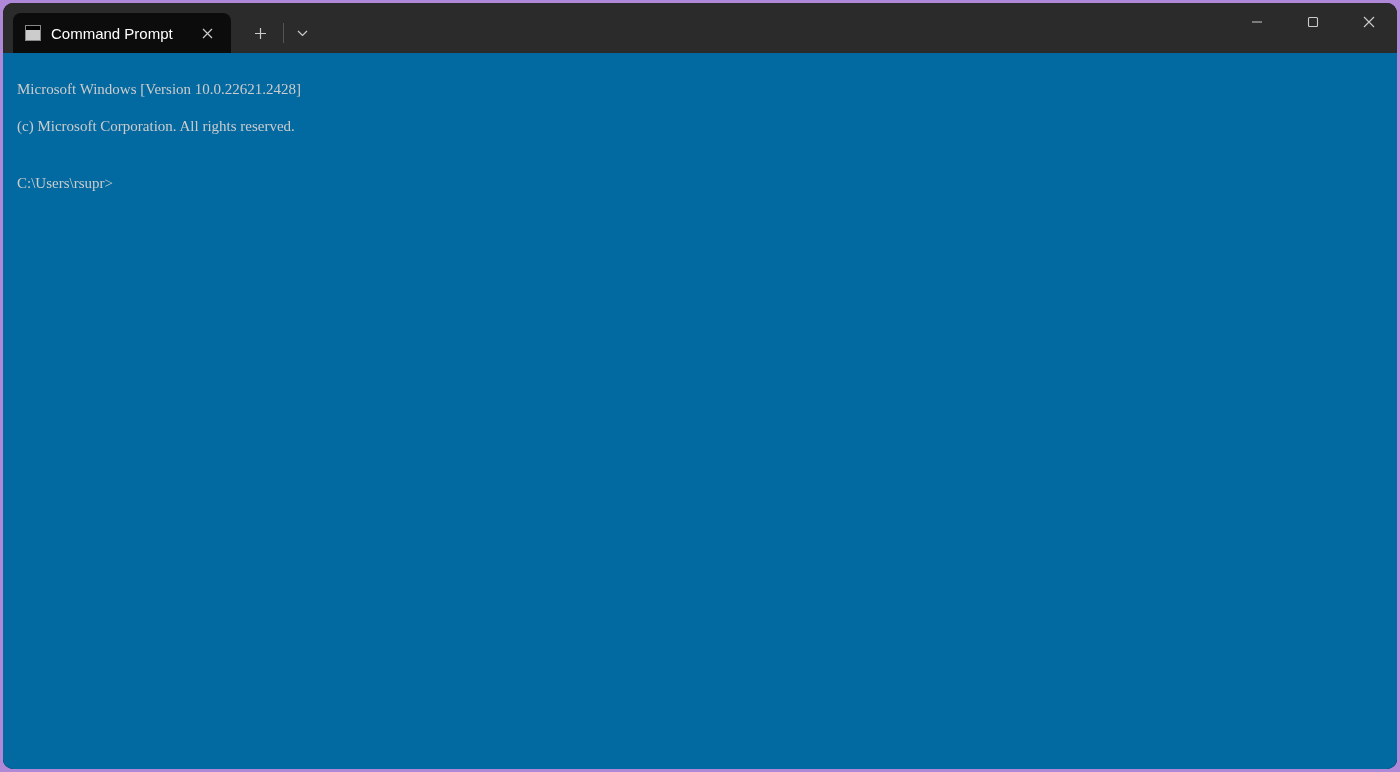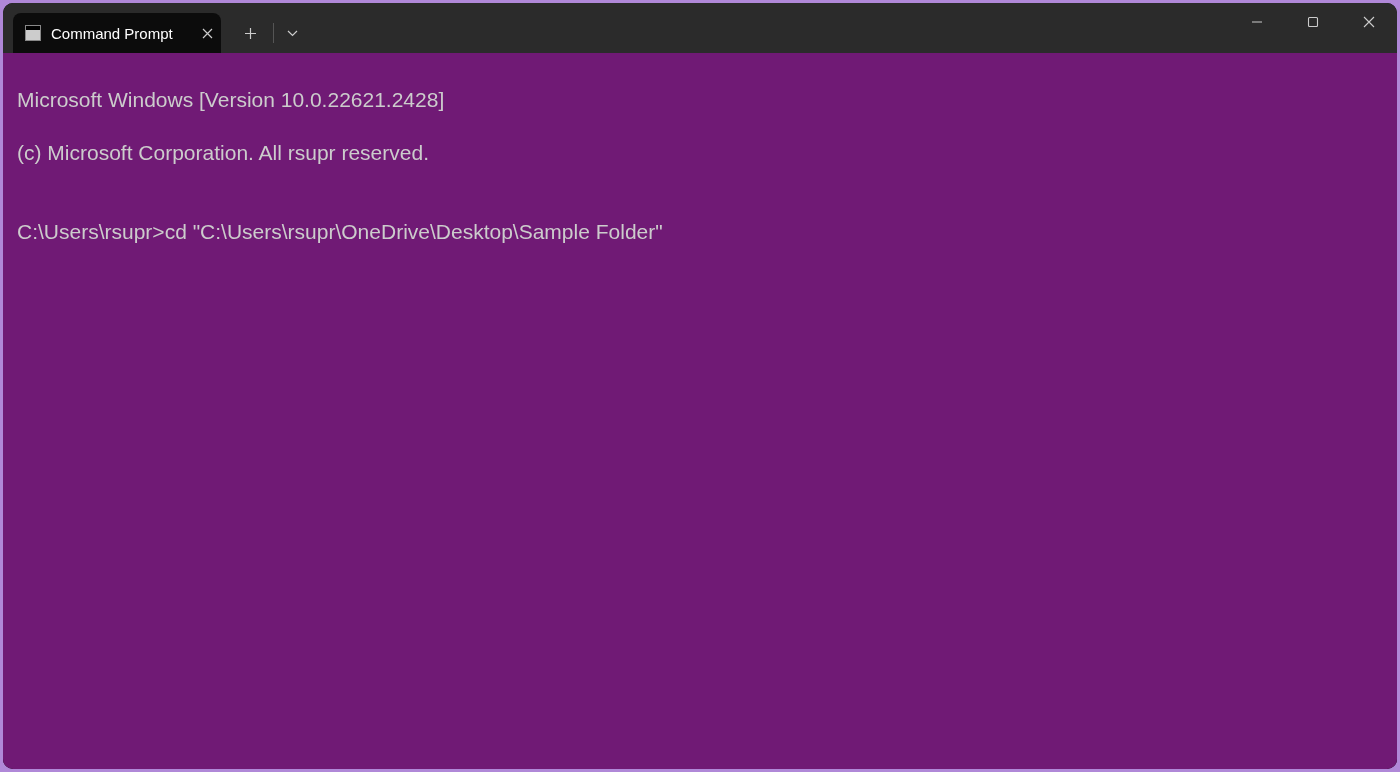--- a/index.html
+++ b/index.html
@@ -36,7 +36,7 @@
       align-items: center;
       background: #0c0c0c;
       height: 40px;
-      padding: 0 4px 0 12px;
+      padding: 0 14px 0 12px;
       border-radius: 8px 8px 0 0;
       margin-left: 10px;
       gap: 10px;

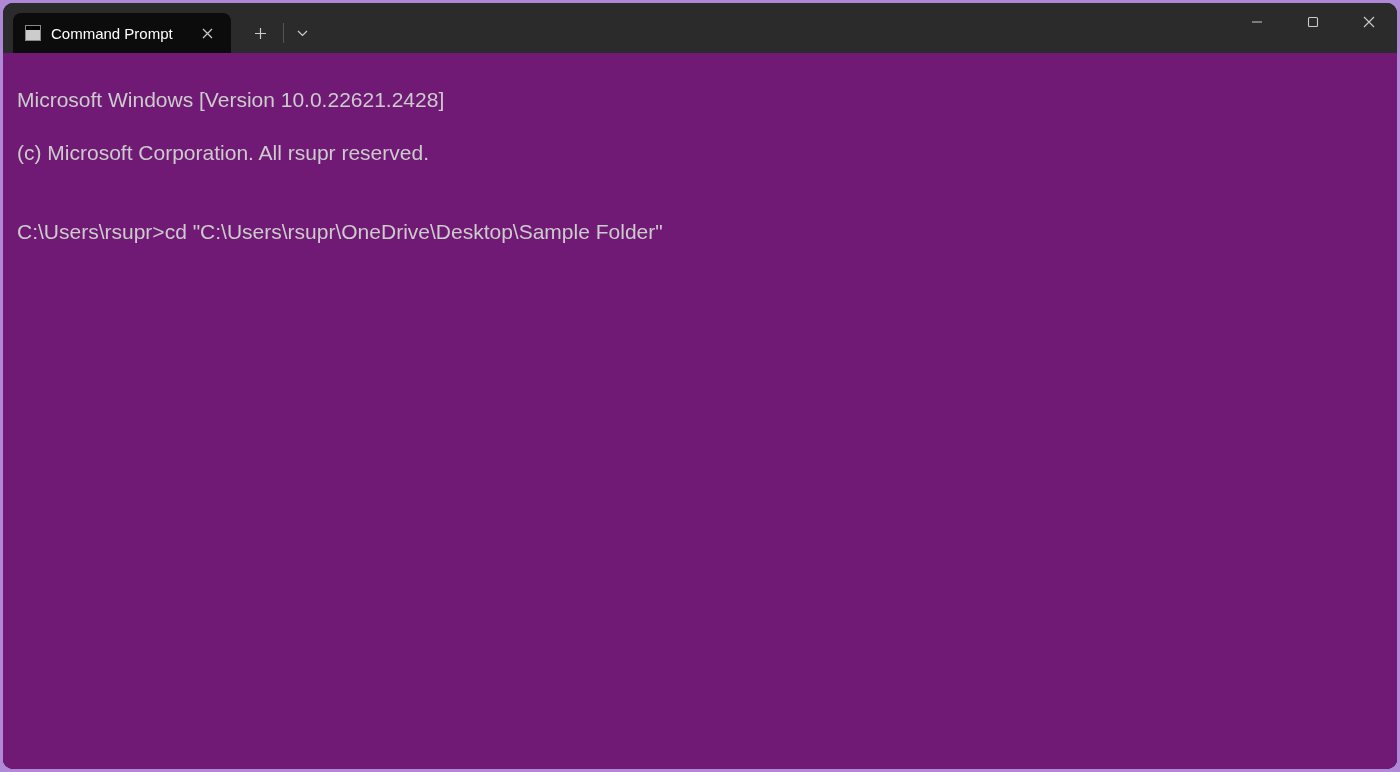--- a/index.html
+++ b/index.html
@@ -118,10 +118,10 @@
     }
     .terminal-content {
       flex: 1;
-      background: #701a75;
+      background: #0369a1;
       padding: 8px 14px;
-      font-family: Liberation Sans, sans-serif;
-      font-size: 21px;
+      font-family: Liberation Serif, serif;
+      font-size: 15px;
       line-height: 1.25;
       color: #cccccc;
       white-space: pre;

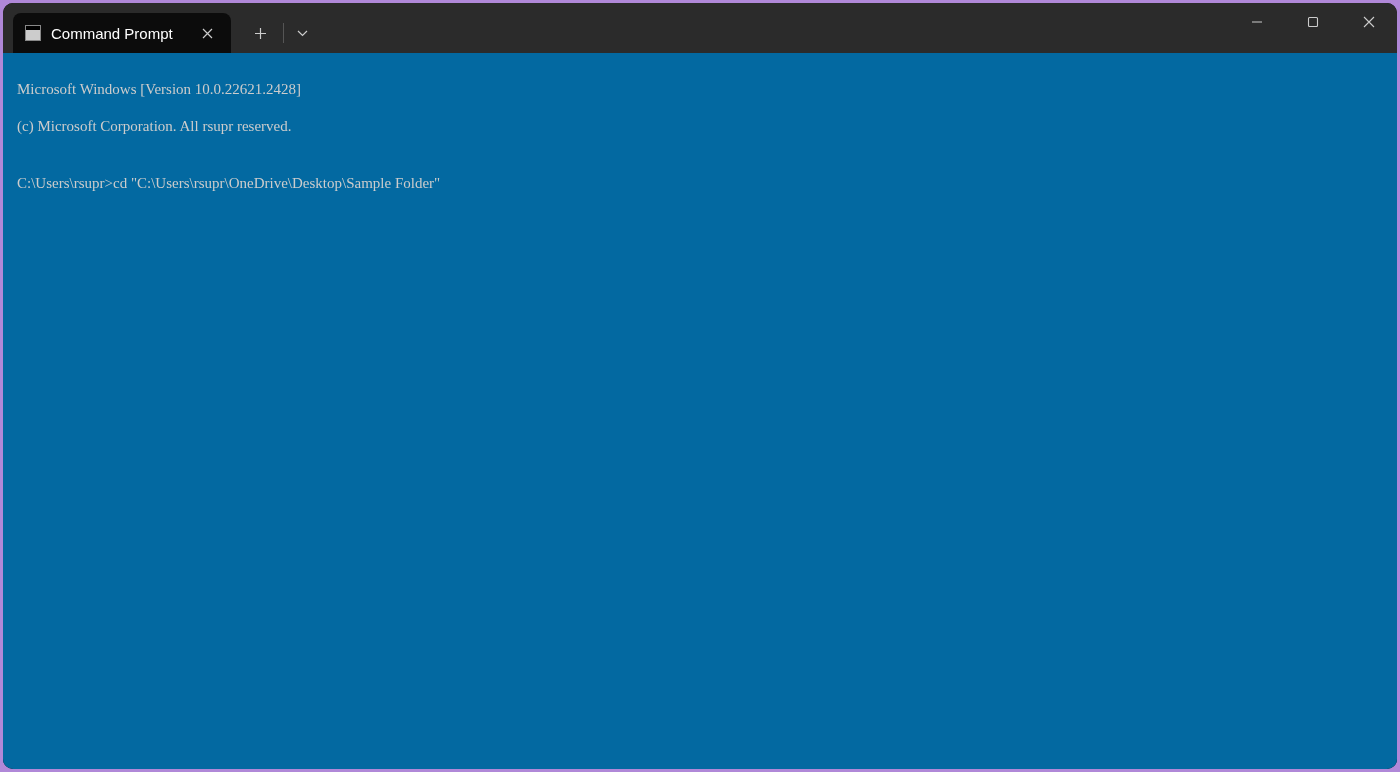--- a/index.html
+++ b/index.html
@@ -198,7 +198,7 @@
 
   <div class="terminal-content">
 <span class="terminal-line">Microsoft Windows [Version 10.0.22621.2428]</span>
-<span class="terminal-line">(c) Microsoft Corporation. All rsupr reserved.</span>
+<span class="terminal-line">(c) Microsoft Corporation. All rights reserved.</span>
 <span class="terminal-line"></span>
 <span class="prompt-line"><span>C:\Users\rsupr&gt;</span><span>cd "C:\Users\rsupr\OneDrive\Desktop\Sample Folder"</span></span>
 <span class="terminal-line"></span>

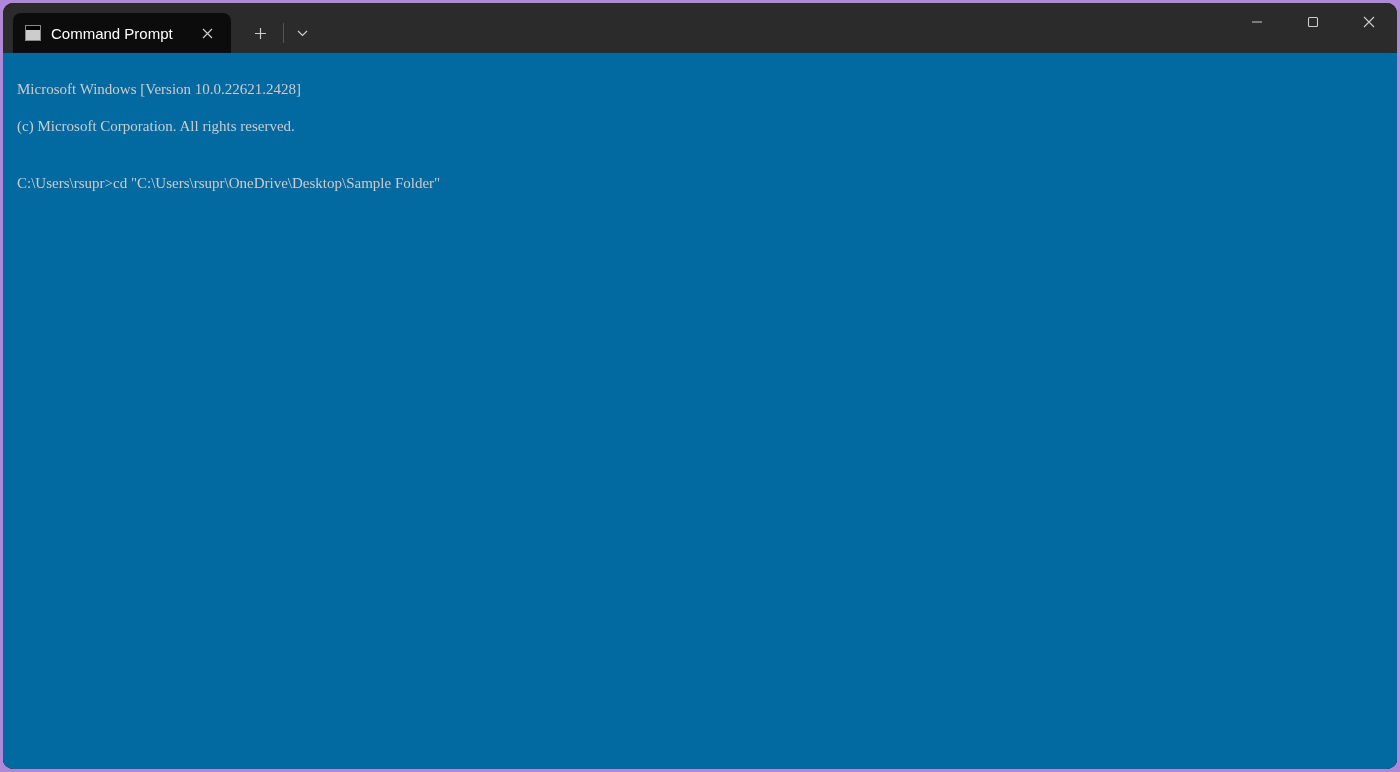--- a/index.html
+++ b/index.html
@@ -200,7 +200,7 @@
 <span class="terminal-line">Microsoft Windows [Version 10.0.22621.2428]</span>
 <span class="terminal-line">(c) Microsoft Corporation. All rights reserved.</span>
 <span class="terminal-line"></span>
-<span class="prompt-line"><span>C:\Users\rsupr&gt;</span><span>cd "C:\Users\rsupr\OneDrive\Desktop\Sample Folder"</span></span>
+<span class="prompt-line"><span>C:\Users\rsupr&gt;</span></span>
 <span class="terminal-line"></span>
   </div>
 </div>

